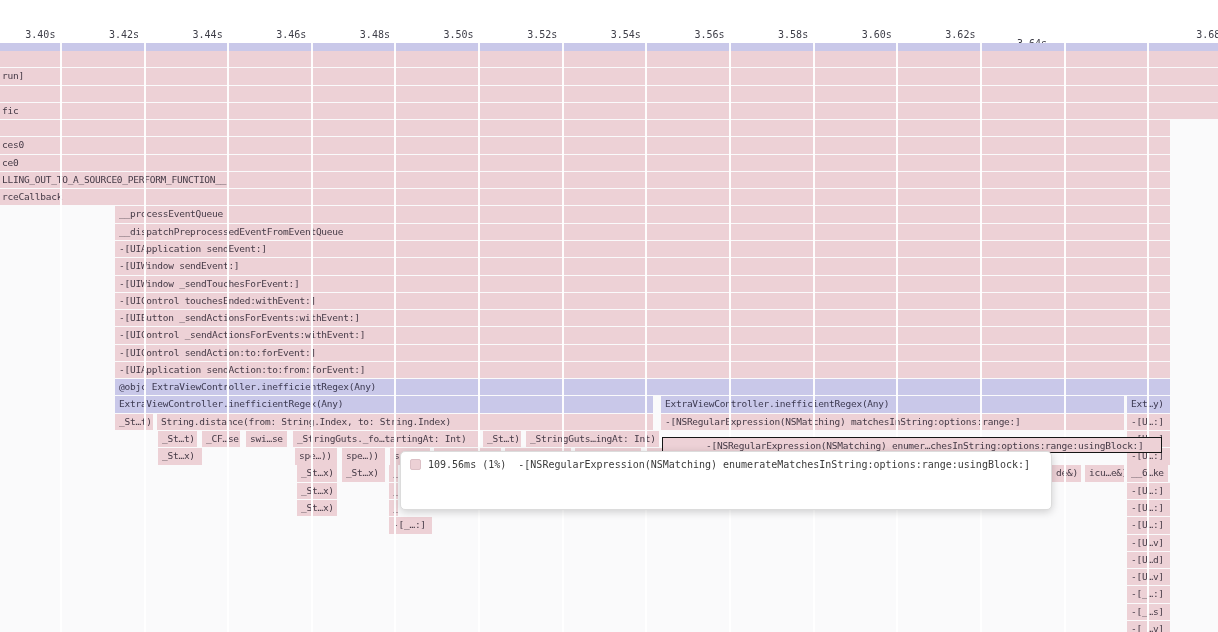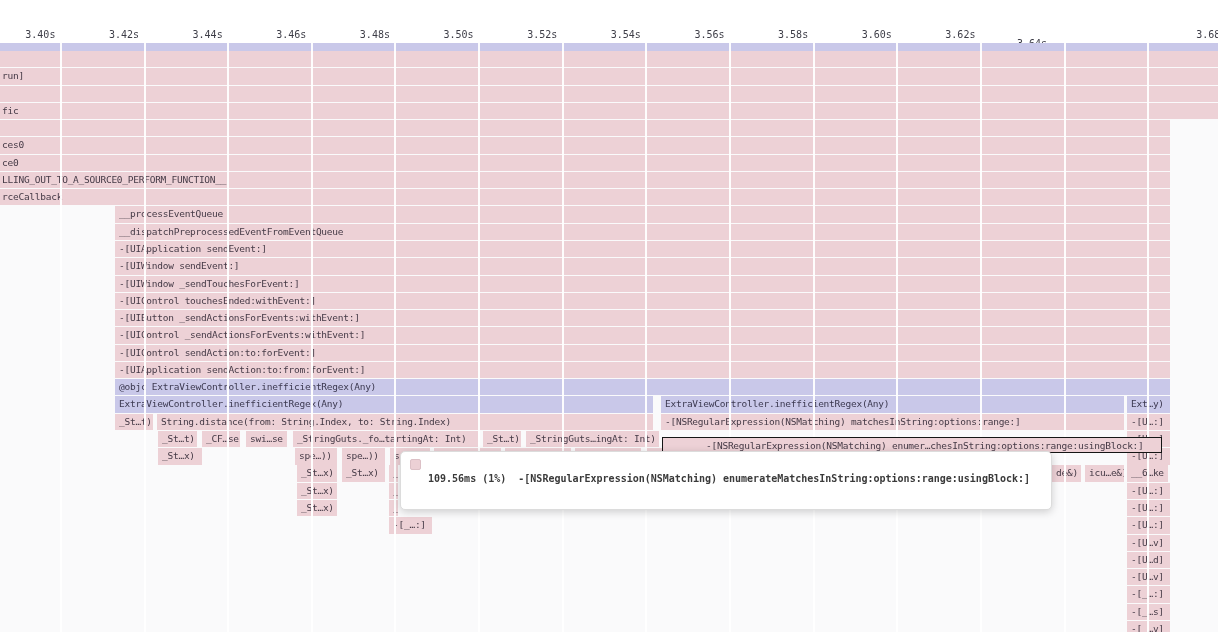--- a/index.html
+++ b/index.html
@@ -42,7 +42,7 @@
     z-index:10;box-sizing:border-box;
   }
   #tooltip .tt-line{position:absolute;left:27px;right:6px;height:13px;font-size:10px;line-height:13px;white-space:pre;overflow:hidden;}
-  #tt-line1{top:20px;color:#3a3a3a;font-weight:bold;}
+  #tt-line1{top:6px;color:#3a3a3a;}
   #tt-line2{top:24px;left:9px !important;color:#9b9b9b;}
   #tt-line3{top:42px;left:9px !important;color:#9b9b9b;}
   #tt-swatch{

